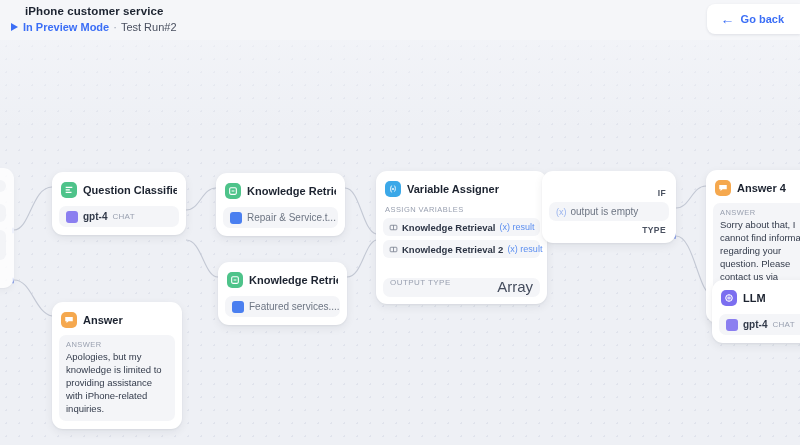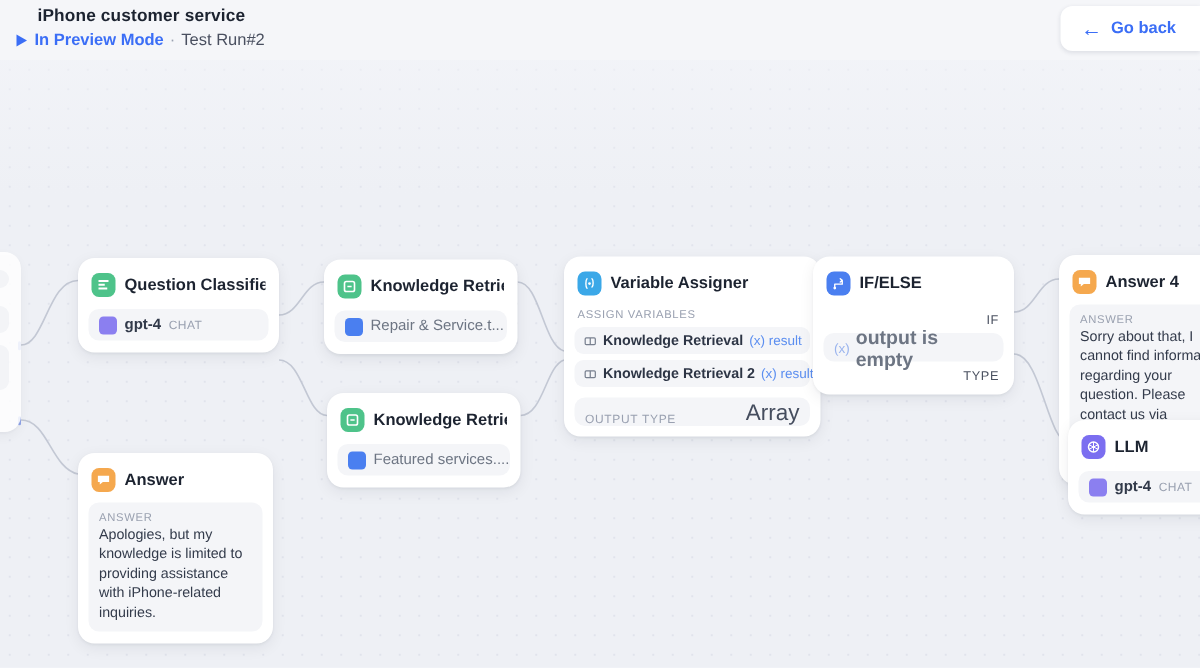--- a/index.html
+++ b/index.html
@@ -332,15 +332,6 @@
     </div>
 
     <div class="node" style="left:542px; top:131px; width:134px;">
-      <div class="node-head">
-        <span class="node-ico" style="background:#4a7ff0;">
-          <svg width="10" height="10" viewBox="0 0 12 12">
-              <path d="M3 9.5V6.5h6V3.5M9 3.5l-1.6-1.3M9 3.5L7.4 4.8" stroke="#fff" stroke-width="1.1" fill="none" stroke-linecap="round" stroke-linejoin="round"></path>
-              <circle cx="3" cy="9.6" r="1.1" fill="#fff"></circle>
-            </svg>
-        </span>
-        <span class="node-title">IF/ELSE</span>
-      </div>
       <div class="branch-label" style="margin-top:10px;">IF</div>
       <div class="cond-row">
         <span class="cond-x">(x)</span>

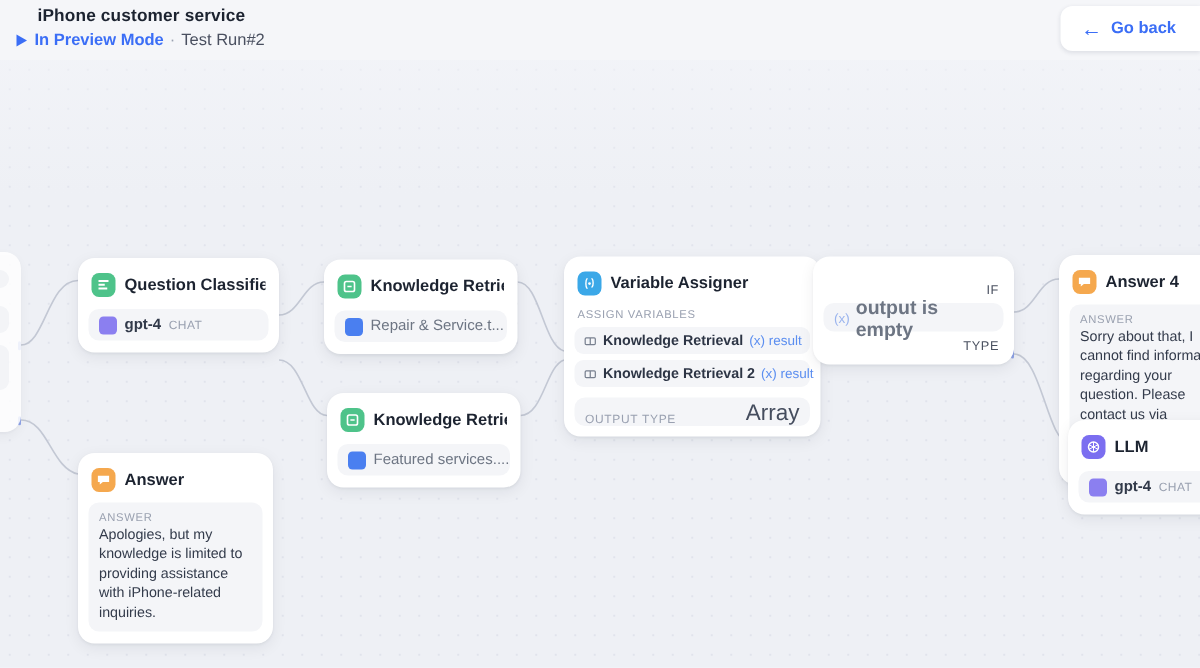--- a/index.html
+++ b/index.html
@@ -156,7 +156,7 @@
 
   
   .branch-label {
-    font-size: 8.5px; font-weight: normal; color: #4a5160;
+    font-size: 8.5px; font-weight: bold; color: #4a5160;
     letter-spacing: 0.4px; text-align: right;
     padding: 0 3px;
   }

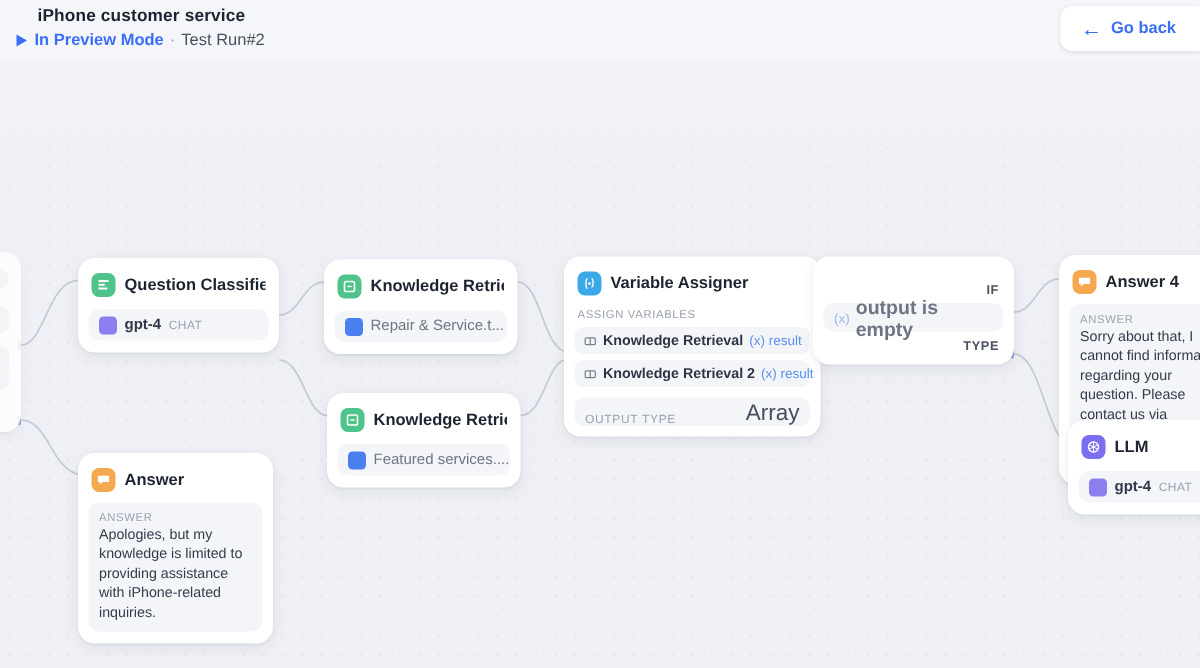--- a/index.html
+++ b/index.html
@@ -170,7 +170,7 @@
     gap: 4px;
   }
   .cond-x { font-size: 9px; color: #9ab4ee; }
-  .cond-txt { font-size: 13px; color: #6d7583; font-weight: bold; }
+  .cond-txt { font-size: 10px; color: #6d7583; }
 
   
   .edges { position: absolute; inset: 0; z-index: 5; pointer-events: none; }

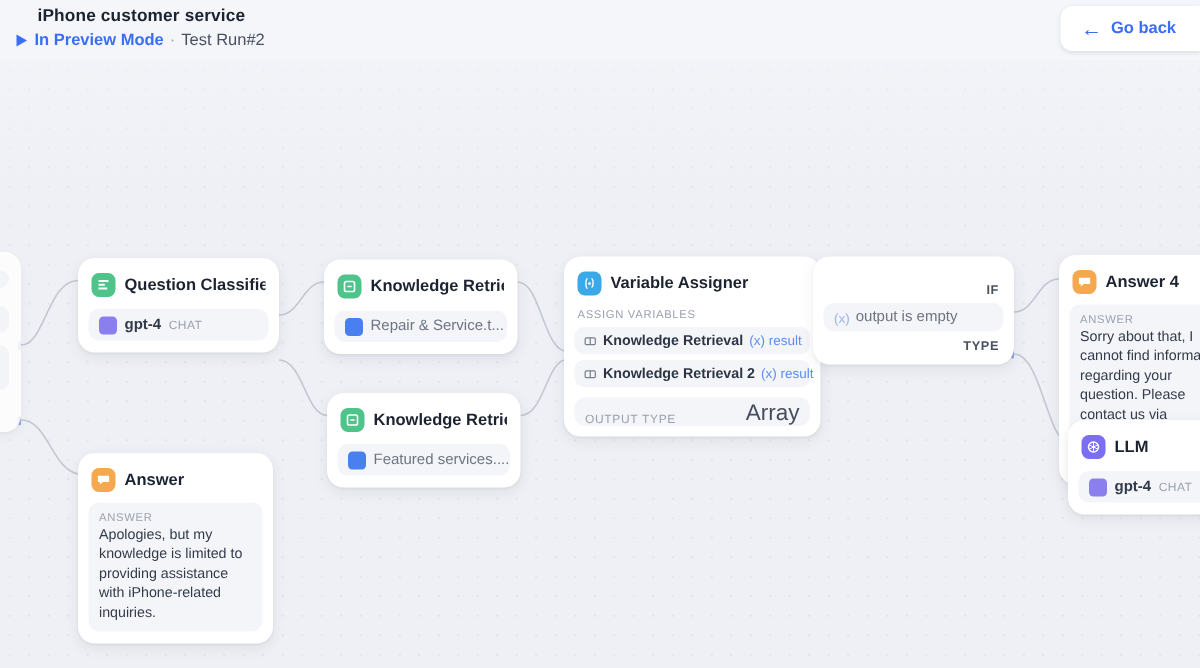--- a/index.html
+++ b/index.html
@@ -147,9 +147,9 @@
     background: #f4f5f8;
     border-radius: 7px;
     height: 19px;
-    display: flex; align-items: flex-end;
+    display: flex; align-items: flex-start;
     padding: 0 7px;
-    margin-top: 7px;
+    margin-top: 20px;
   }
   .out-label { font-size: 8px; color: #99a0b0; letter-spacing: 0.45px; }
   .out-val { font-size: 15px; color: #454d5e; margin-left: auto; }

